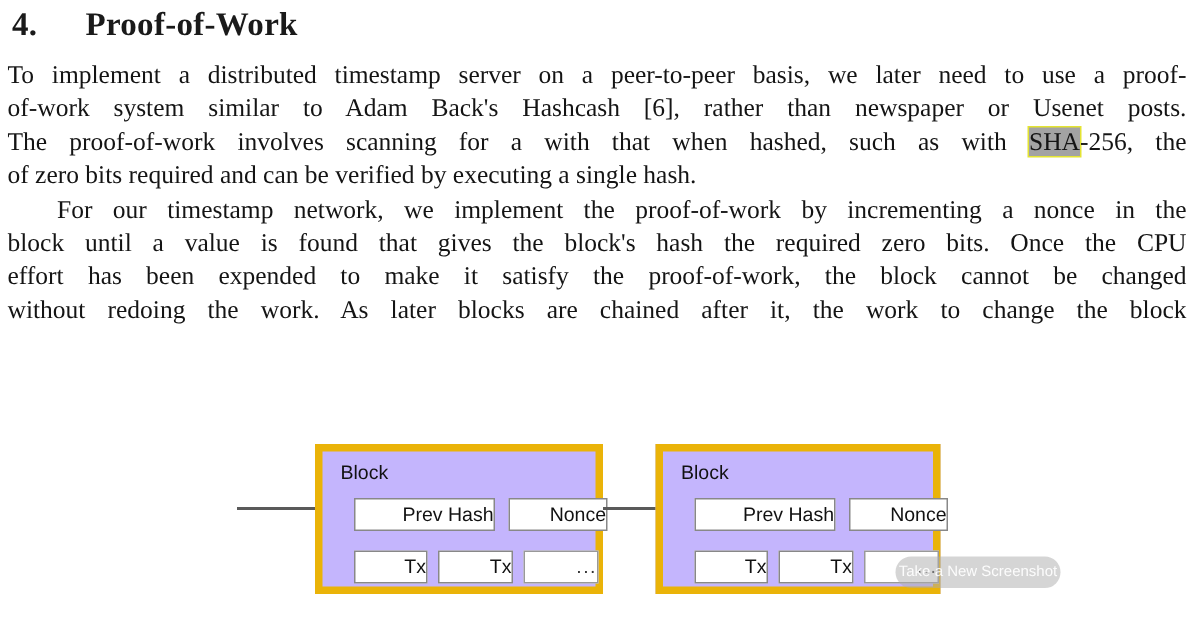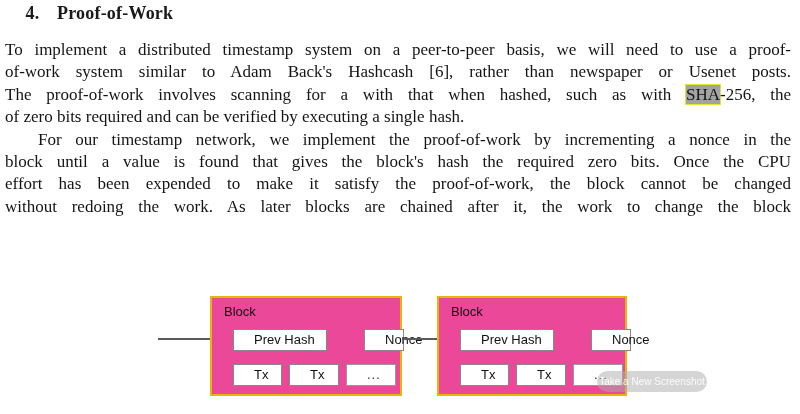--- a/index.html
+++ b/index.html
@@ -13,9 +13,8 @@
   }
   .heading {
     position:absolute; left:8px; top:3px;
-    font-size:18px; font-weight:bold; color:#1a1a1a;
+    font-size:22px; font-weight:bold; color:#1a1a1a;
     letter-spacing:0.2px;
-    text-align:center;
   }
   .heading .num { display:inline-block; width:49px; }
   .textblock {

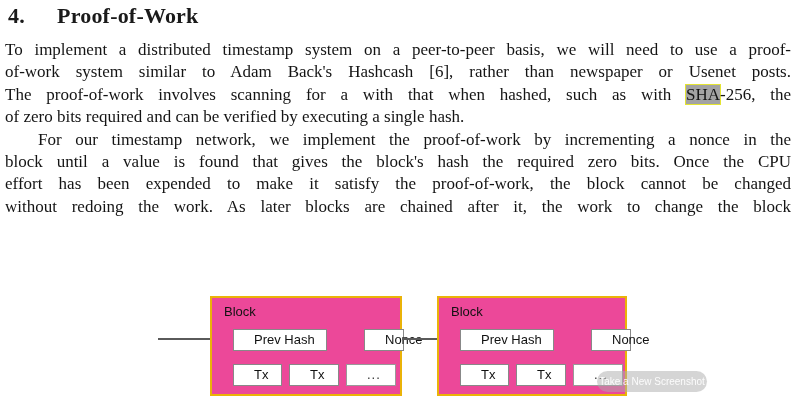--- a/index.html
+++ b/index.html
@@ -85,7 +85,7 @@
 </div>
 
 <div class="textblock">
-  <div class="tline">To implement a distributed timestamp system on a peer-to-peer basis, we will need to use a proof-</div>
+  <div class="tline">To implement a distributed timestamp server on a peer-to-peer basis, we later need to use a proof-</div>
   <div class="tline">of-work system similar to Adam Back's Hashcash [6], rather than newspaper or Usenet posts.</div>
   <div class="tline"><span>The proof-of-work involves scanning for a with that when hashed, such as with </span><span class="hl">SHA</span><span>-256, the</span></div>
   <div class="tline endline">of zero bits required and can be verified by executing a single hash.</div>

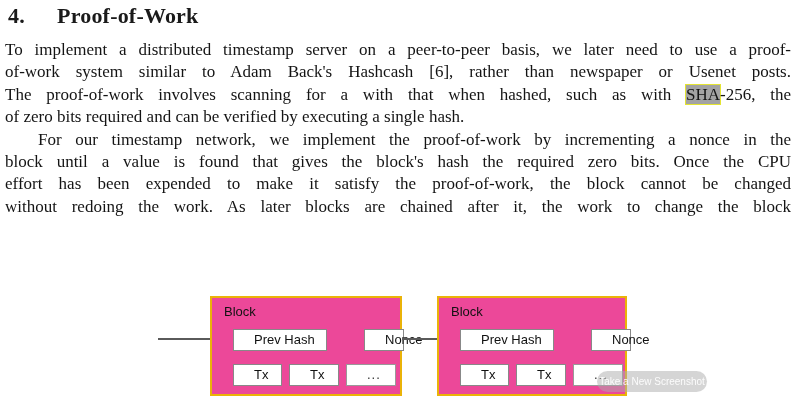--- a/index.html
+++ b/index.html
@@ -36,7 +36,7 @@
   .diagram { position:absolute; left:0; top:0; width:800px; height:414px; }
   .block {
     position:absolute; top:296px; width:192px; height:100px;
-    border:2px solid #eab308; background:#ec4899; box-sizing:border-box;
+    border:5px solid #eab308; background:#c4b5fd; box-sizing:border-box;
   }
   .block.b1 { left:210px; }
   .block.b2 { left:437px; width:190px; }

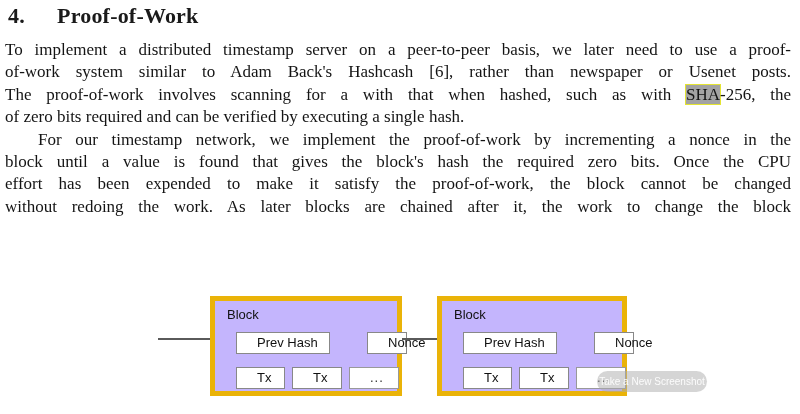--- a/index.html
+++ b/index.html
@@ -47,8 +47,8 @@
   .ibox {
     position:absolute; height:22px; line-height:20px;
     border:1px solid #888; background:#fff; box-sizing:border-box;
-    text-align:left;
-    font-family:"Liberation Sans", sans-serif; font-size:13px; color:#111;padding-left:20px;
+    text-align:right;
+    font-family:"Liberation Sans", sans-serif; font-size:13px; color:#111;
   }
   .prev  { left:21px;  top:31px; width:94px; }
   .nonce { left:124px; top:31px; width:40px;margin-left:28px; }

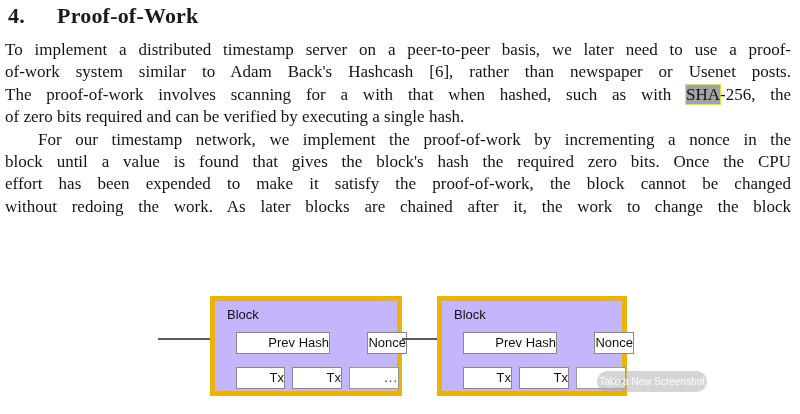--- a/index.html
+++ b/index.html
@@ -51,7 +51,7 @@
     font-family:"Liberation Sans", sans-serif; font-size:13px; color:#111;
   }
   .prev  { left:21px;  top:31px; width:94px; }
-  .nonce { left:124px; top:31px; width:40px;margin-left:28px; }
+  .nonce { left:124px; top:31px; width:66px; }
   .tx1   { left:21px;  top:66px; width:49px; }
   .tx2   { left:77px;  top:66px; width:50px; }
   .more  { left:134px; top:66px; width:50px; border-color:#999; color:#333; letter-spacing:1px; }

